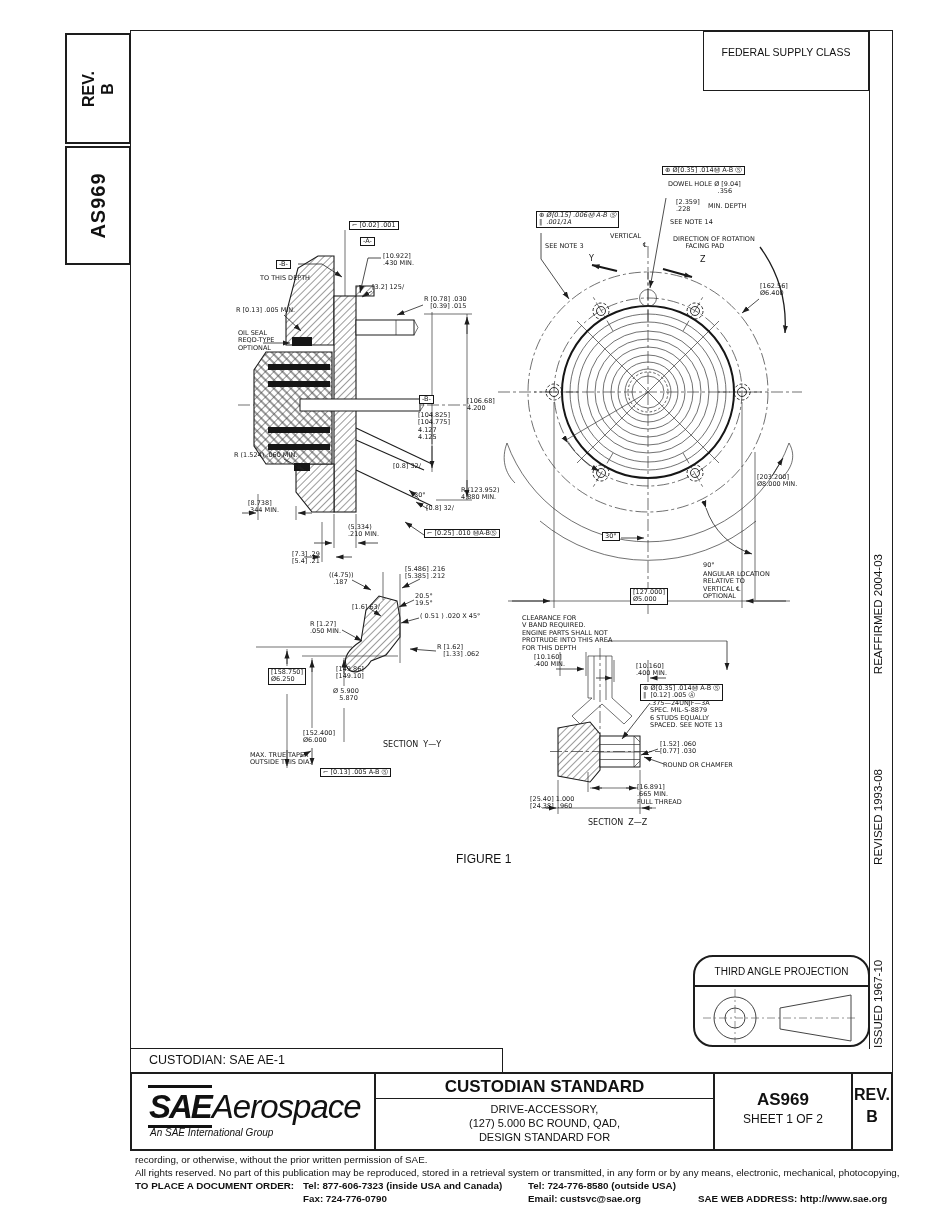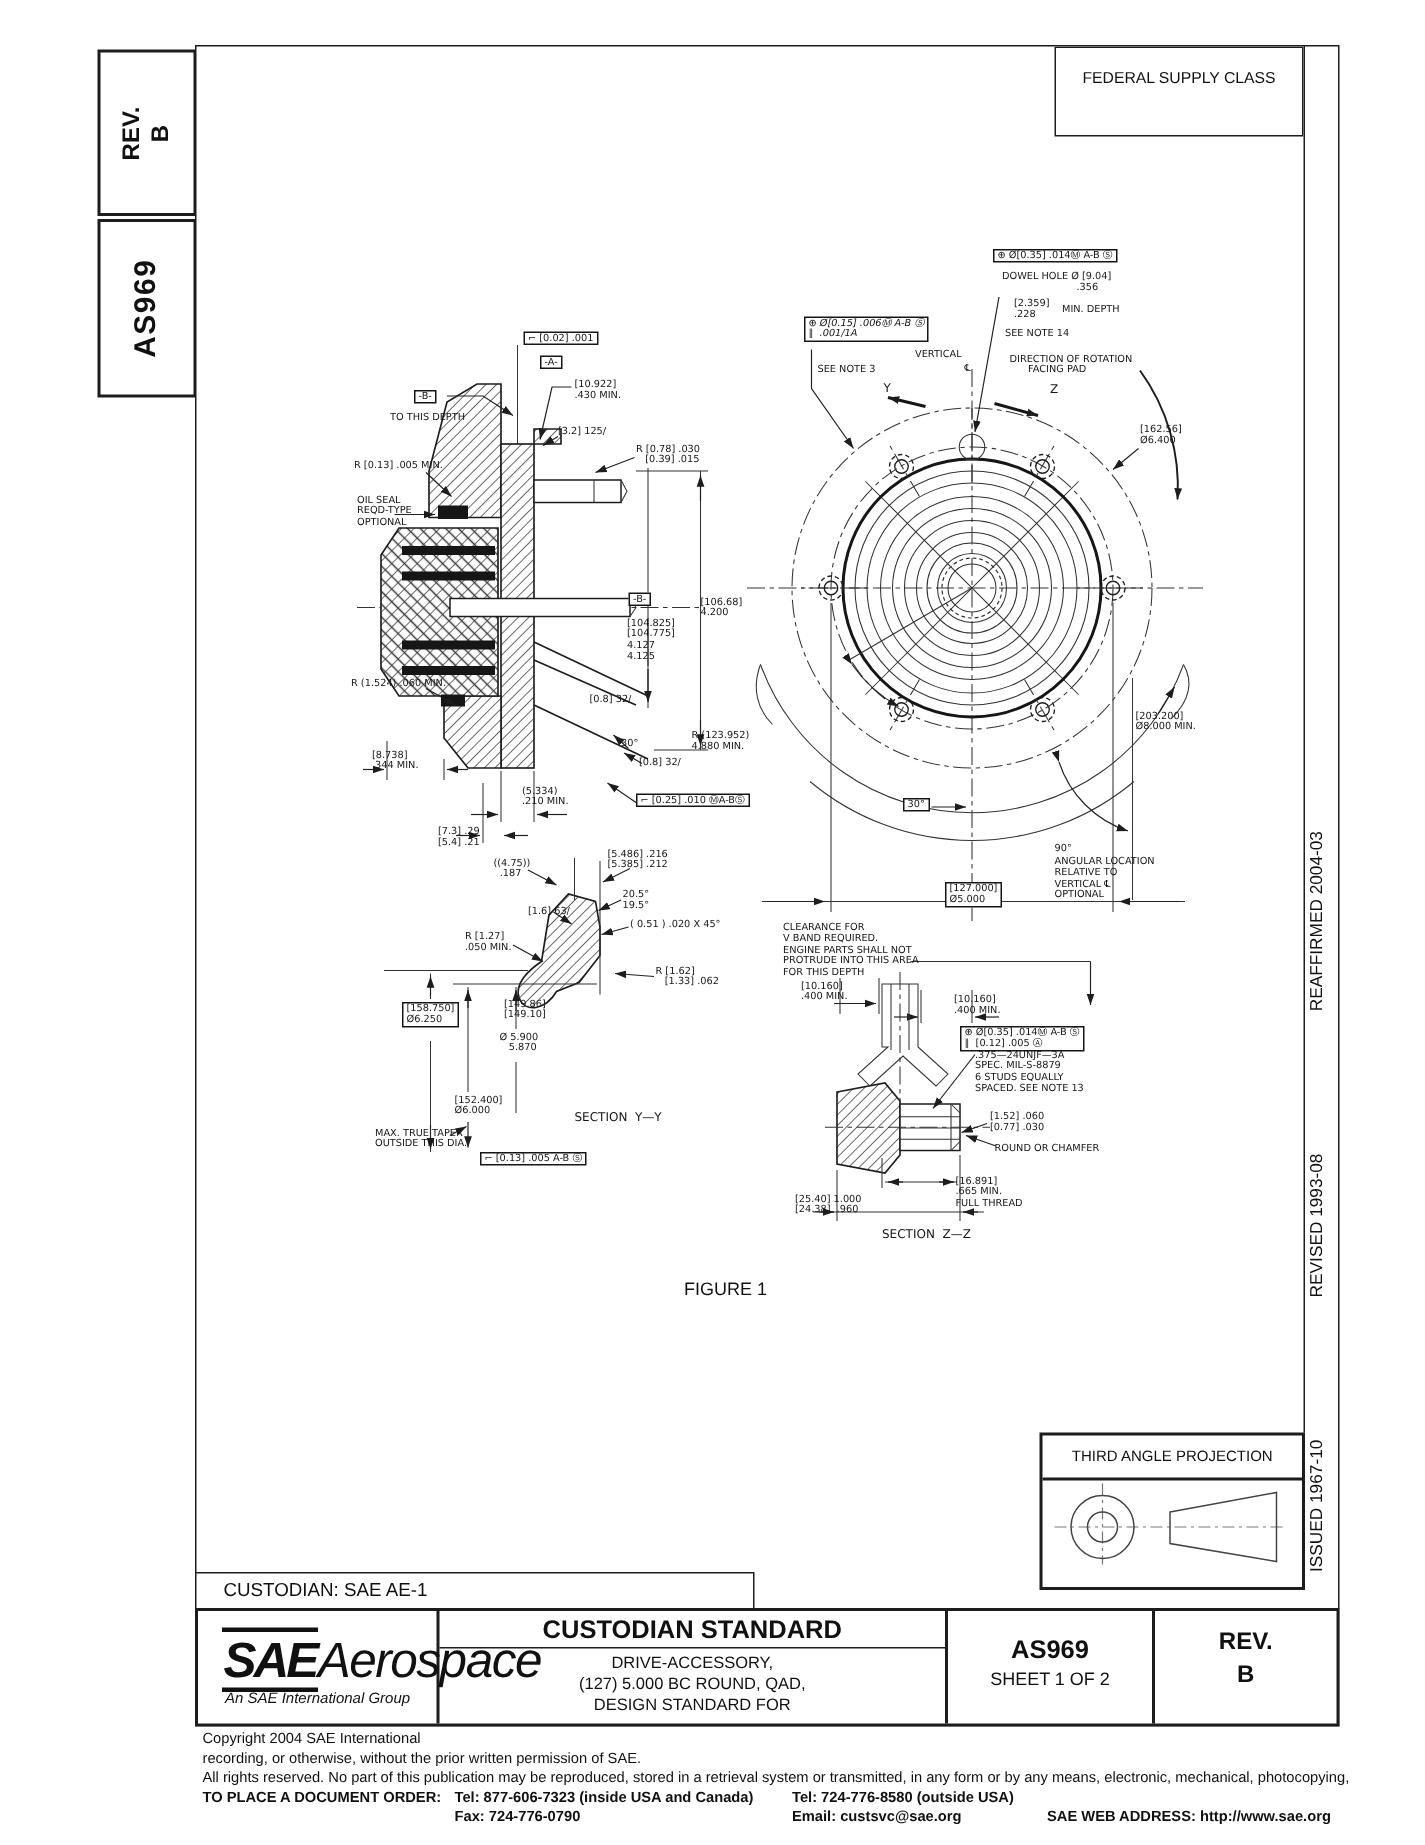--- a/index.html
+++ b/index.html
@@ -73,7 +73,7 @@
   <span>REAFFIRMED 2004-03</span>
 </div>
 
-<div class="bx" style="left:693px;top:955px;width:177px;height:105px;">
+<div class="bx" style="left:693px;top:955px;width:177px;height:92px;border-radius:20px;">
   <div class="tap-label center" style="height:28px;border-bottom:2px solid #1d1d1d;">THIRD ANGLE PROJECTION</div>
   <svg width="173" height="58" viewBox="0 0 173 58" style="position:relative;">
     <line x1="8" y1="31" x2="72" y2="31" stroke="#777" stroke-width="0.8" stroke-dasharray="8 3 2 3"></line>

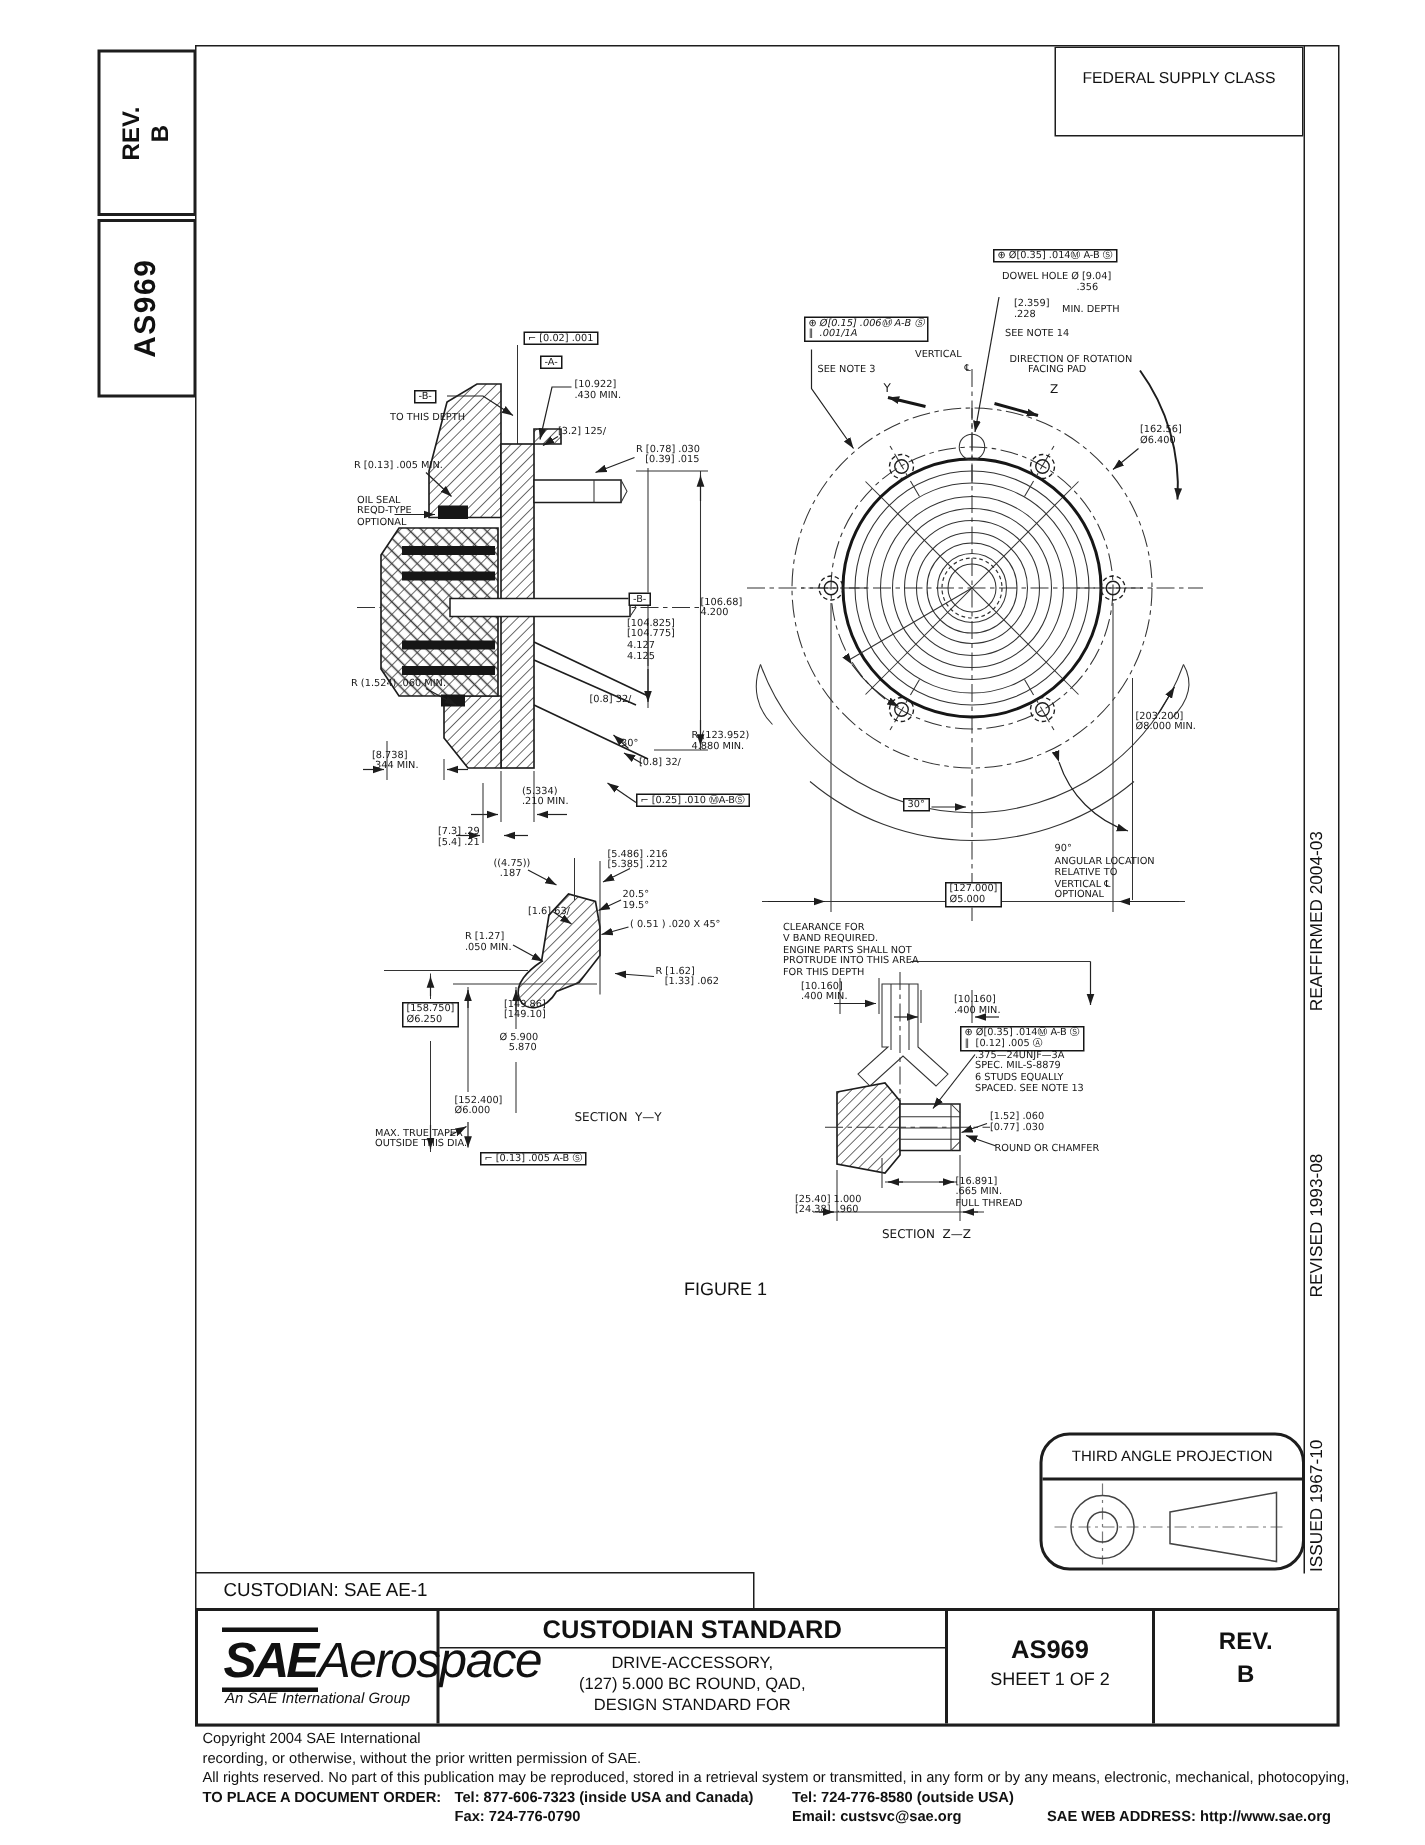--- a/index.html
+++ b/index.html
@@ -88,7 +88,7 @@
 <div class="thinbx custodian" style="left:130px;top:1048px;width:373px;height:25px;">CUSTODIAN: SAE AE-1</div>
 
 <div class="bx tb" style="left:130px;top:1072px;width:763px;height:79px;">
-  <div class="tb-cell" style="width:161px;">
+  <div class="tb-cell" style="width:244px;">
     <div class="logo-wrap">
       <span class="logo-sae">SAE</span><span class="logo-aero">Aerospace</span>
       <div class="logo-tag">An SAE International Group</div>

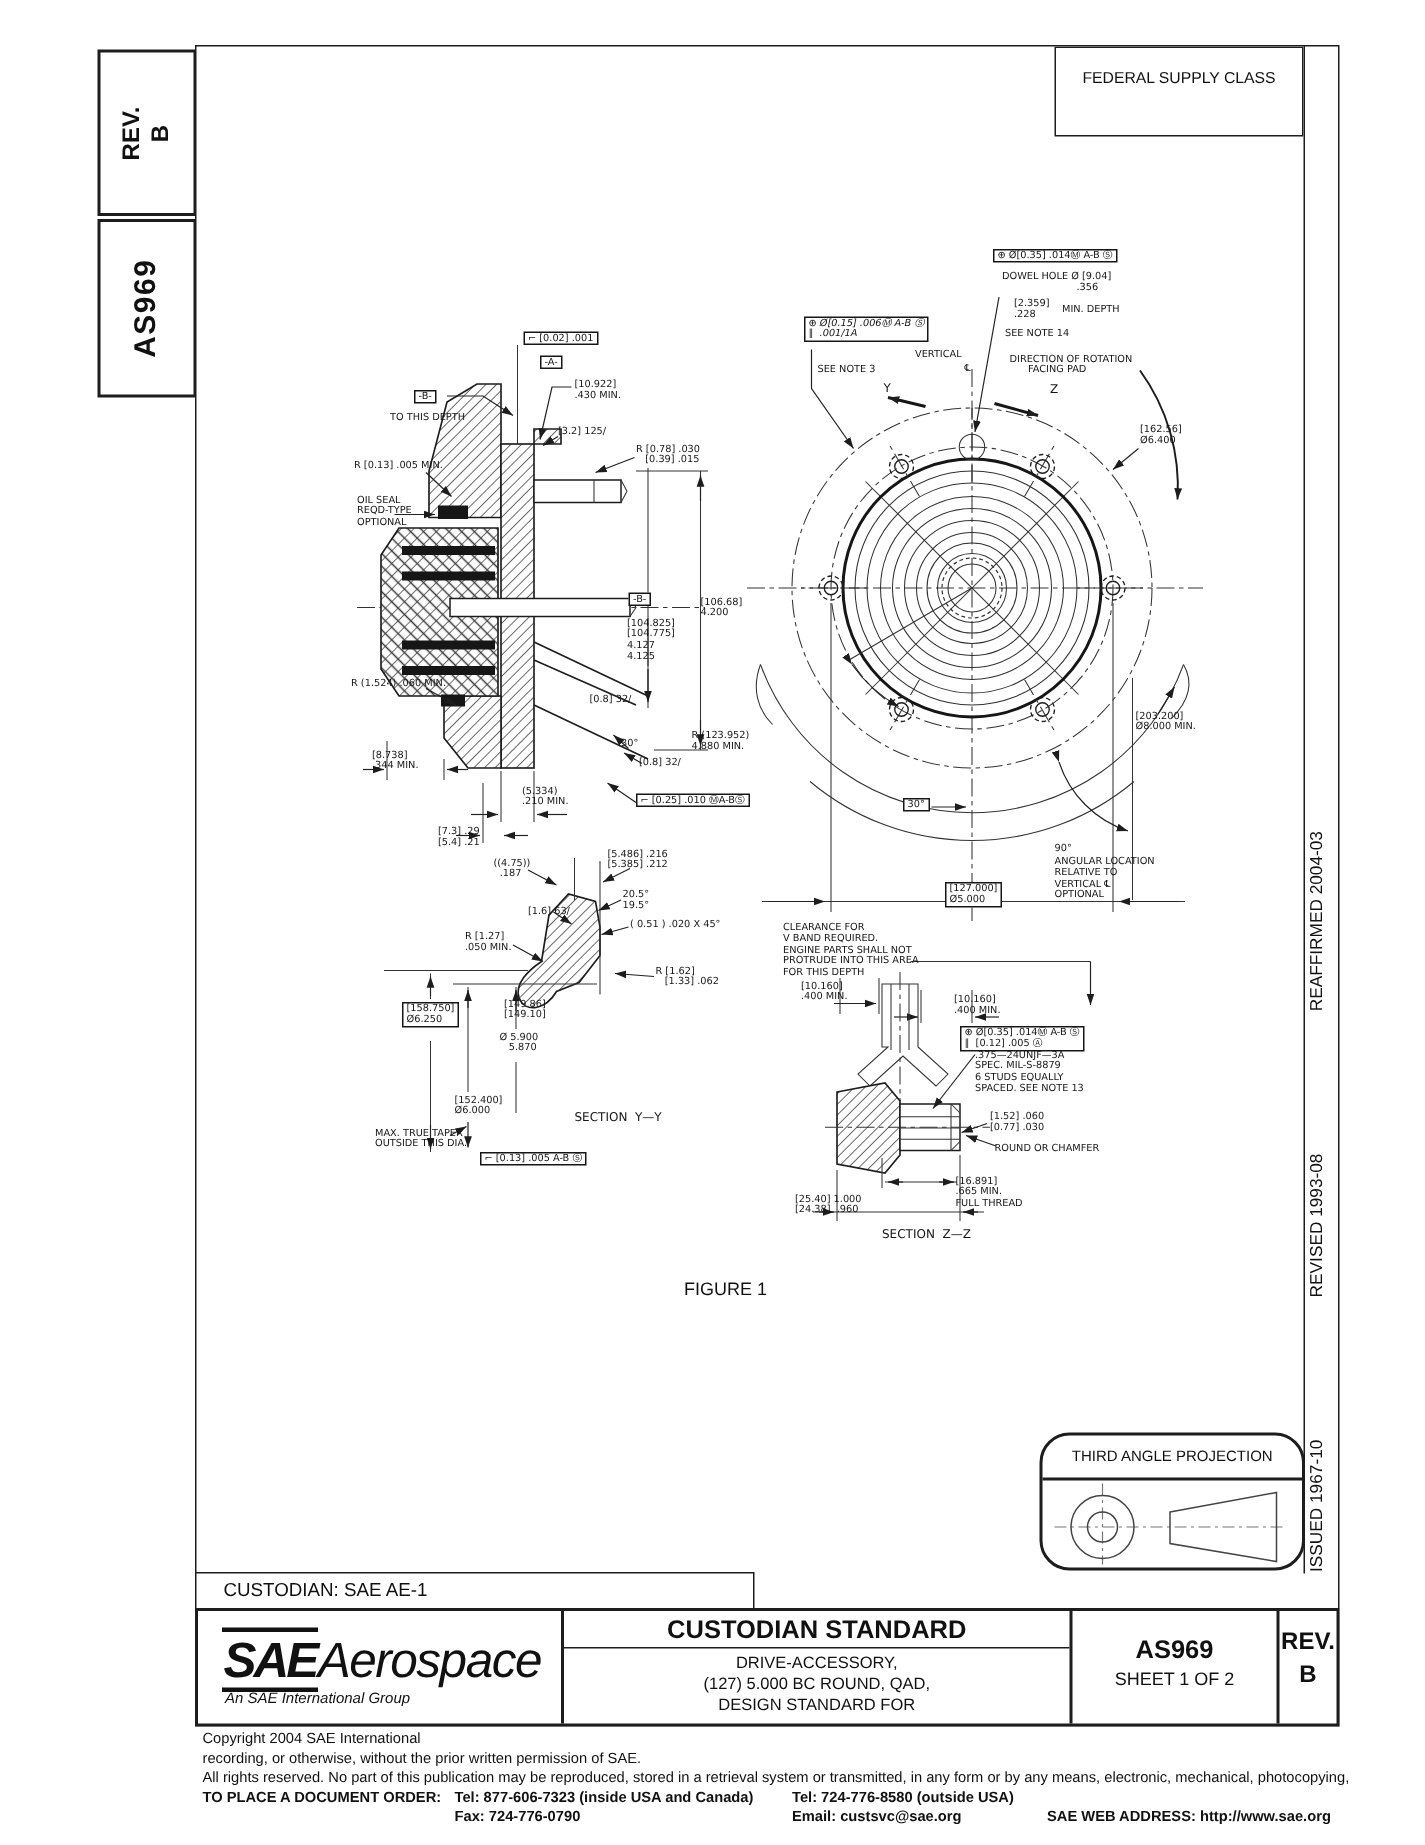--- a/index.html
+++ b/index.html
@@ -113,7 +113,6 @@
 </div>
 
 <div class="footer">
-  <div>Copyright 2004 SAE International</div>
   <div>recording, or otherwise, without the prior written permission of SAE.</div>
   <div>All rights reserved. No part of this publication may be reproduced, stored in a retrieval system or transmitted, in any form or by any means, electronic, mechanical, photocopying,</div>
   <div class="frow">

